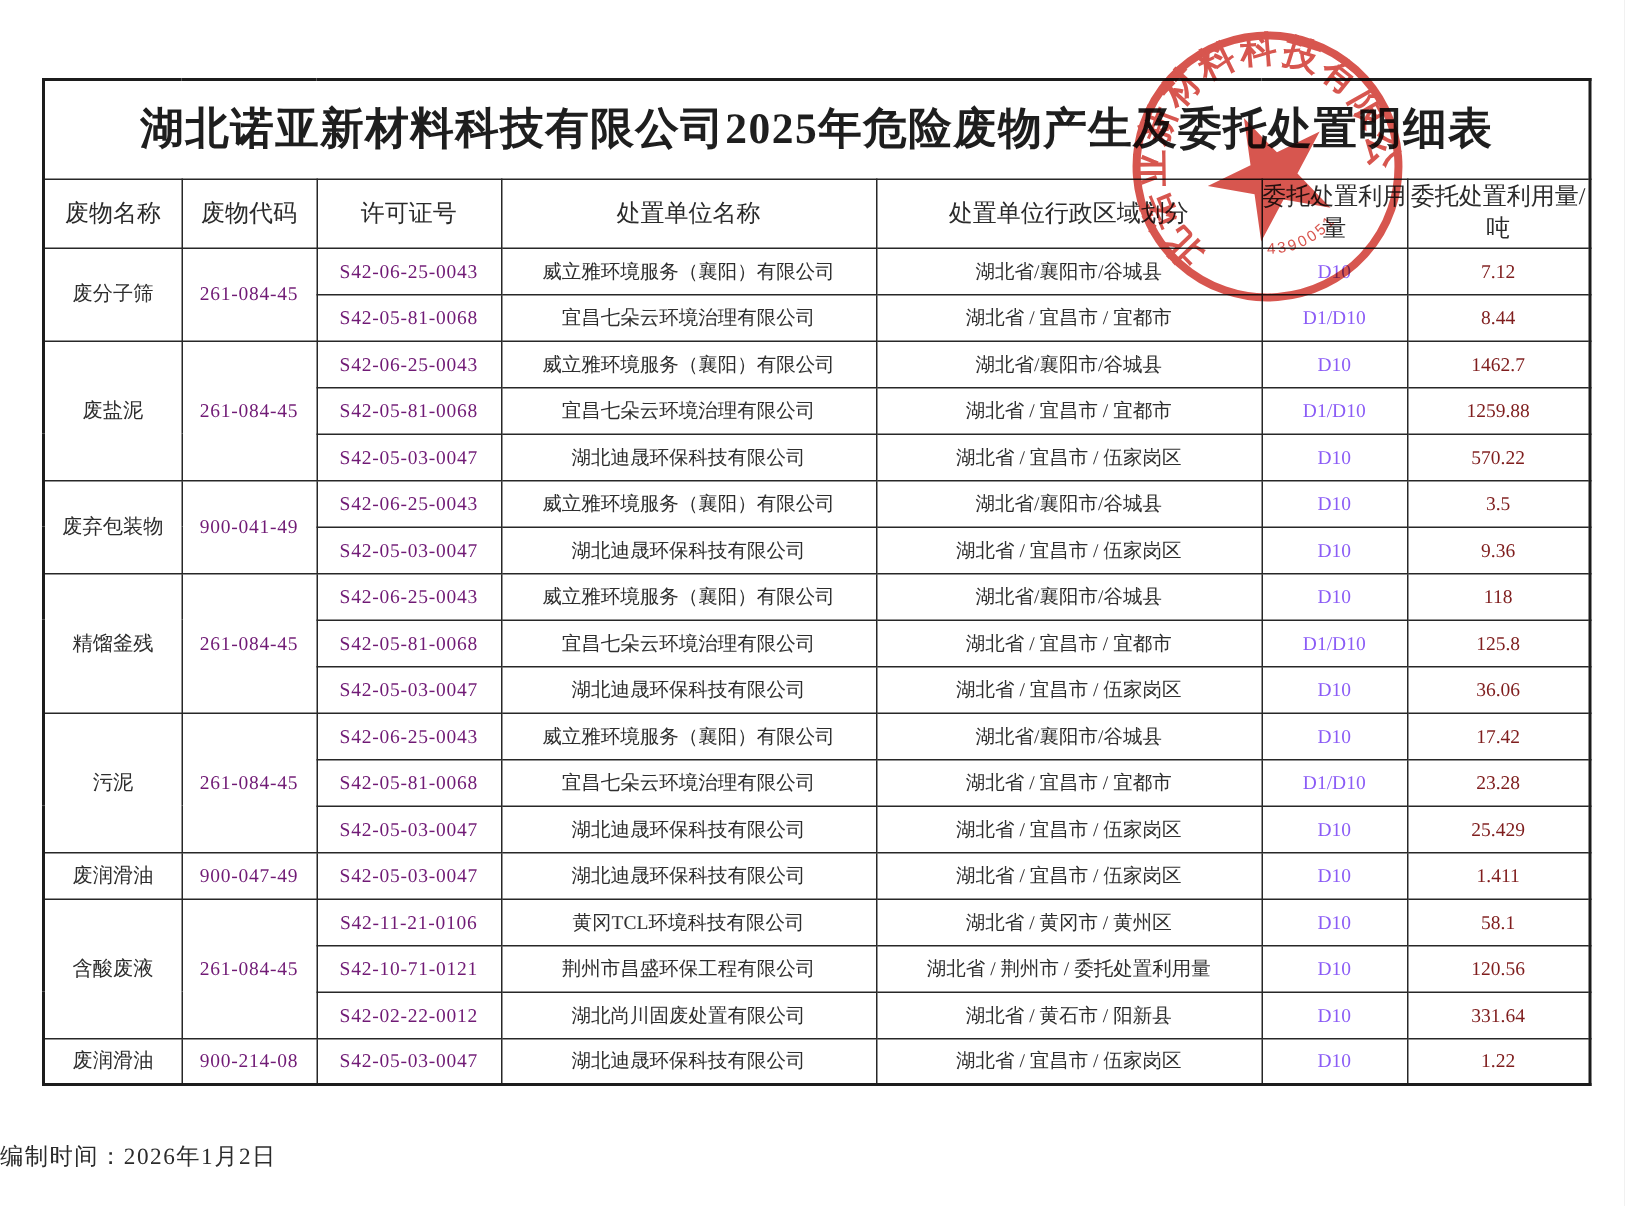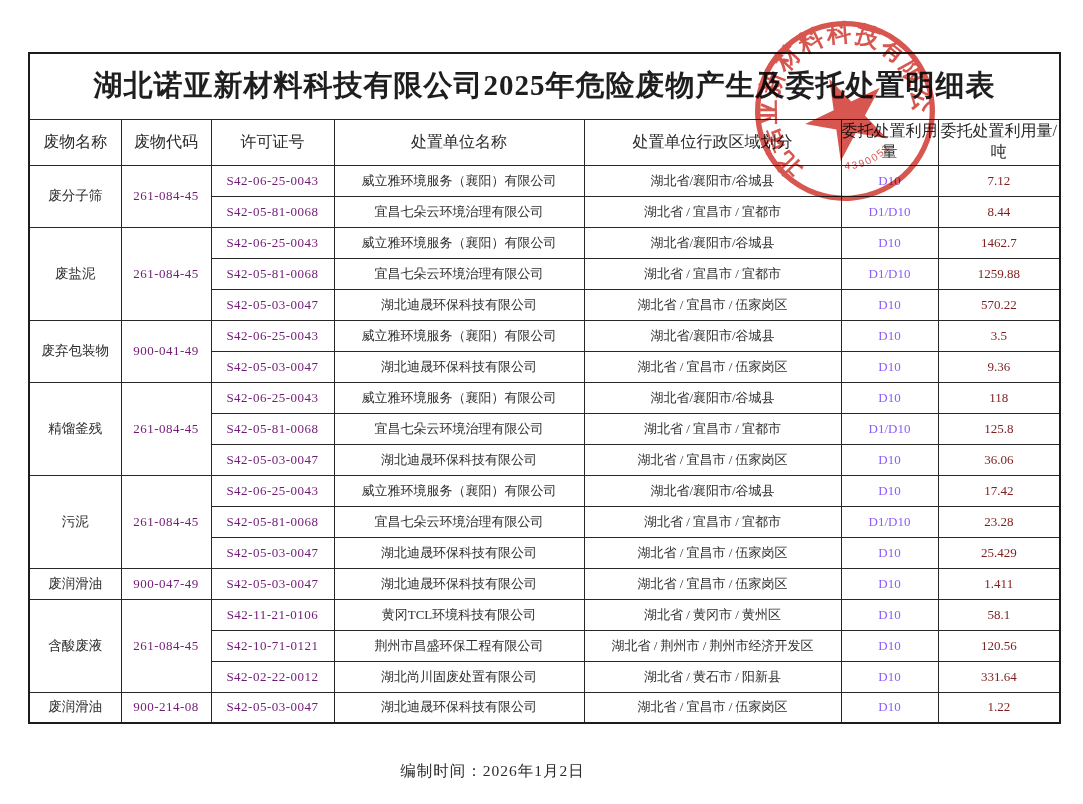--- a/index.html
+++ b/index.html
@@ -205,7 +205,7 @@
           <tr>
             <td class="c-license">S42-10-71-0121</td>
             <td class="c-company">荆州市昌盛环保工程有限公司</td>
-            <td class="c-region">湖北省 / 荆州市 / 荆州市经济开发区</td>
+            <td class="c-region">湖北省 / 荆州市 / 委托处置利用量</td>
             <td class="c-method">D10</td>
             <td class="c-amount">120.56</td>
           </tr>

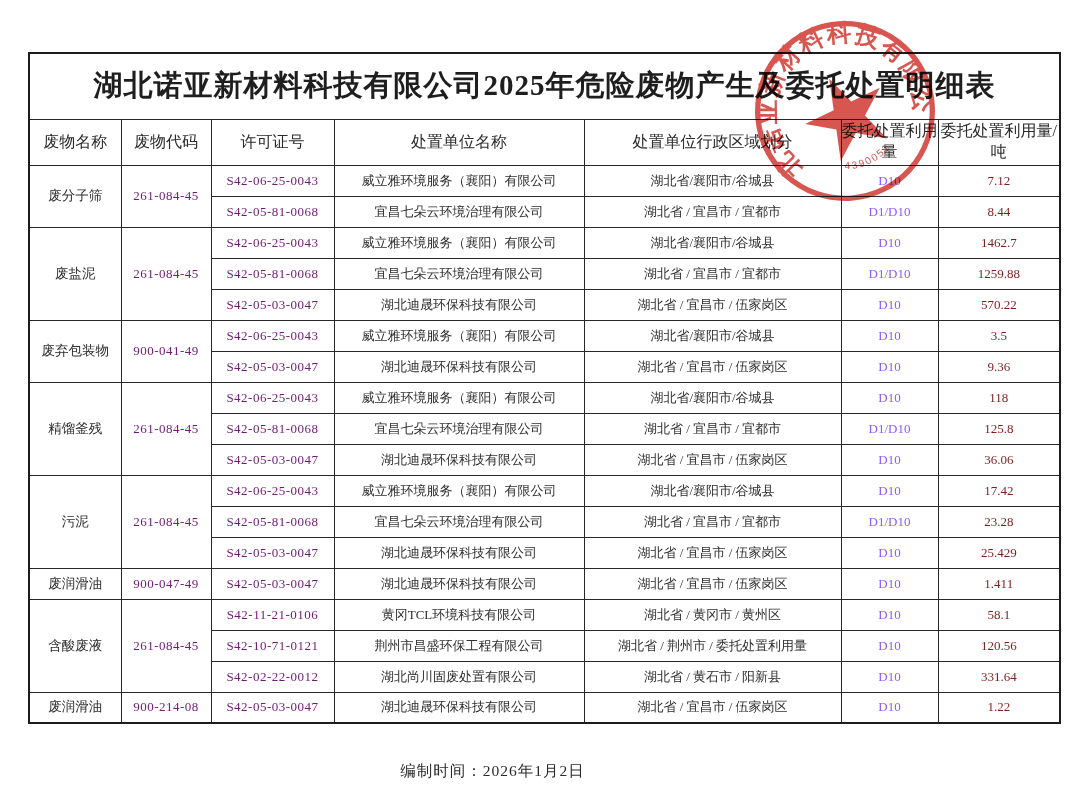--- a/index.html
+++ b/index.html
@@ -34,7 +34,7 @@
   td.c-amount { color:#7f1d1d; }
   .footer {
     position:absolute; top:761px; left:0; right:98px;
-    text-align:center; font-size:15.5px; color:#2b2b2b;
+    text-align:left; font-size:15.5px; color:#2b2b2b;
     letter-spacing:1px;
   }
   

